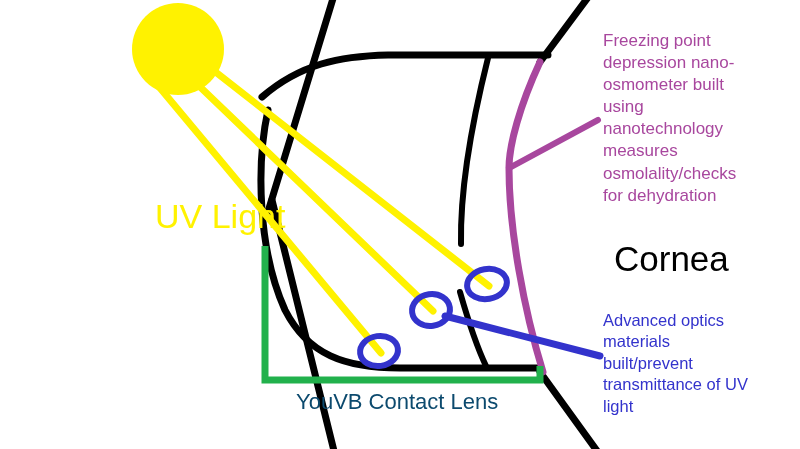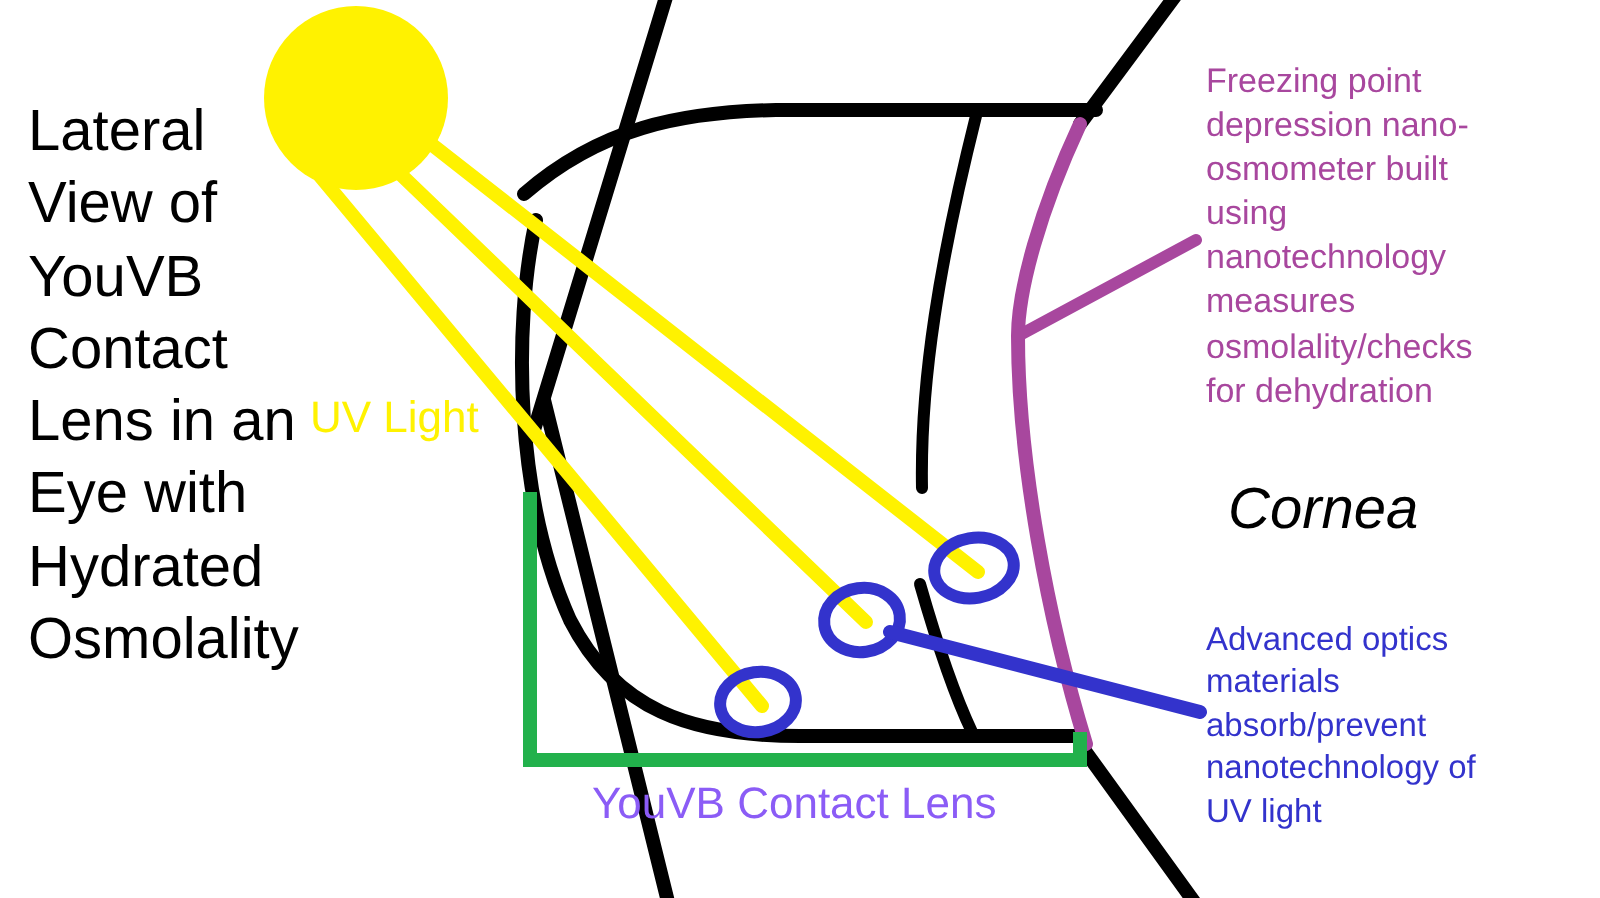--- a/index.html
+++ b/index.html
@@ -132,14 +132,6 @@
 
   </svg>
 
-  <div class="txt title-left">Lateral
-View of
-YouVB
-Contact
-Lens in an
-Eye with
-Hydrated
-Osmolality</div>
 
 
   <div class="txt lbl-uv">UV Light</div>

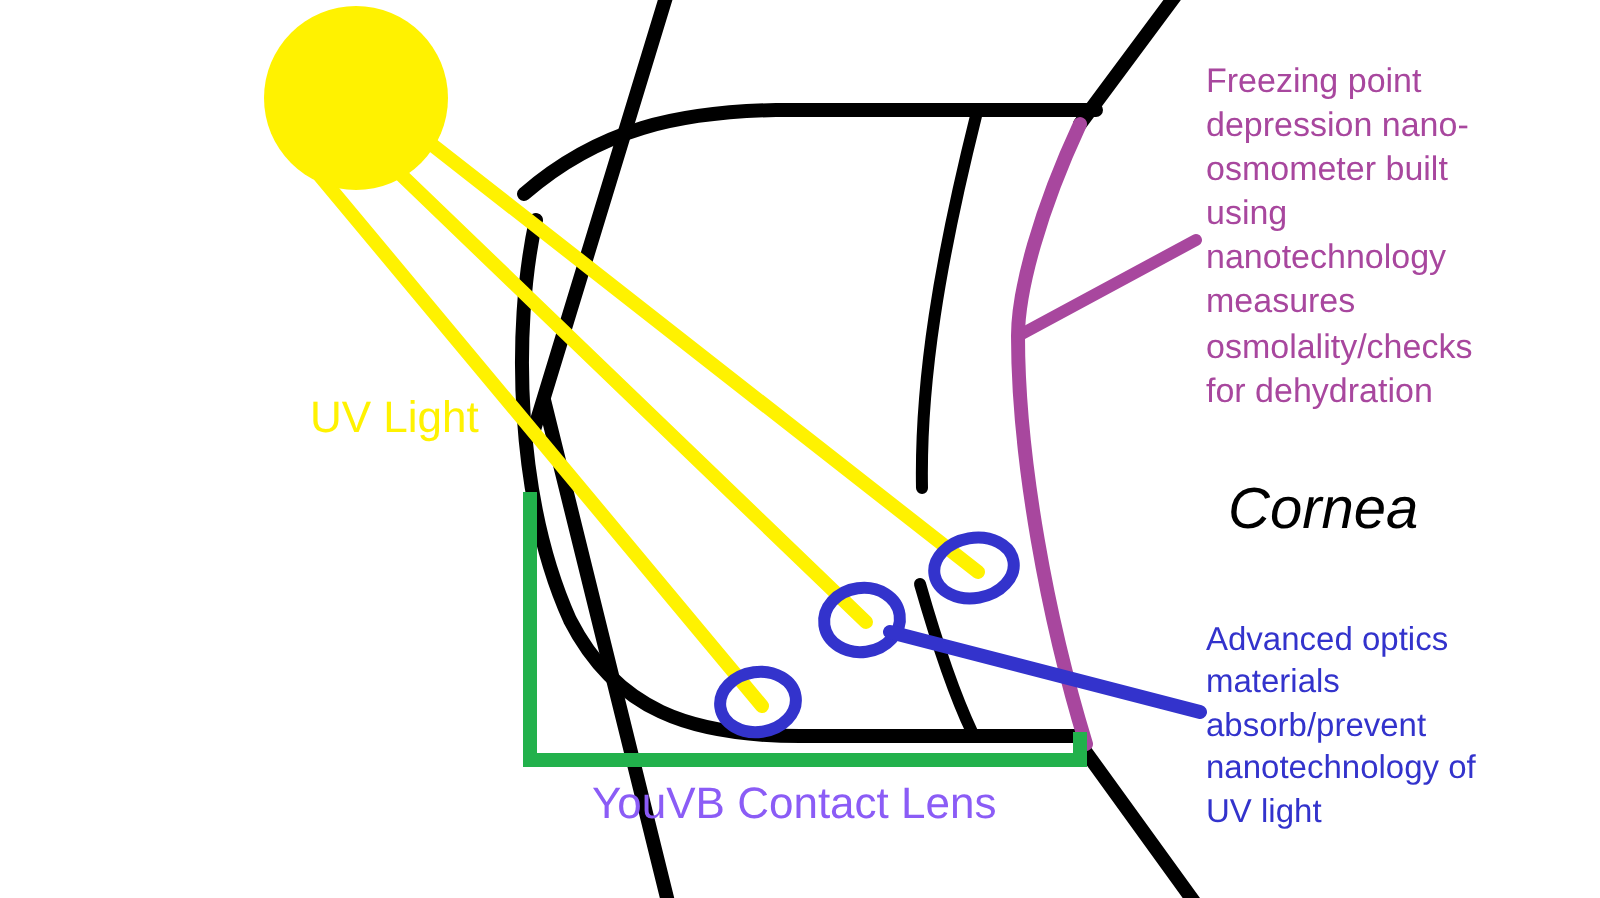--- a/index.html
+++ b/index.html
@@ -44,7 +44,7 @@
   .lbl-uv {
     left: 155px;
     top: 196px;
-    font-size: 22px;
+    font-size: 34px;
     color: #FFF200;
   }
   .lbl-cornea {

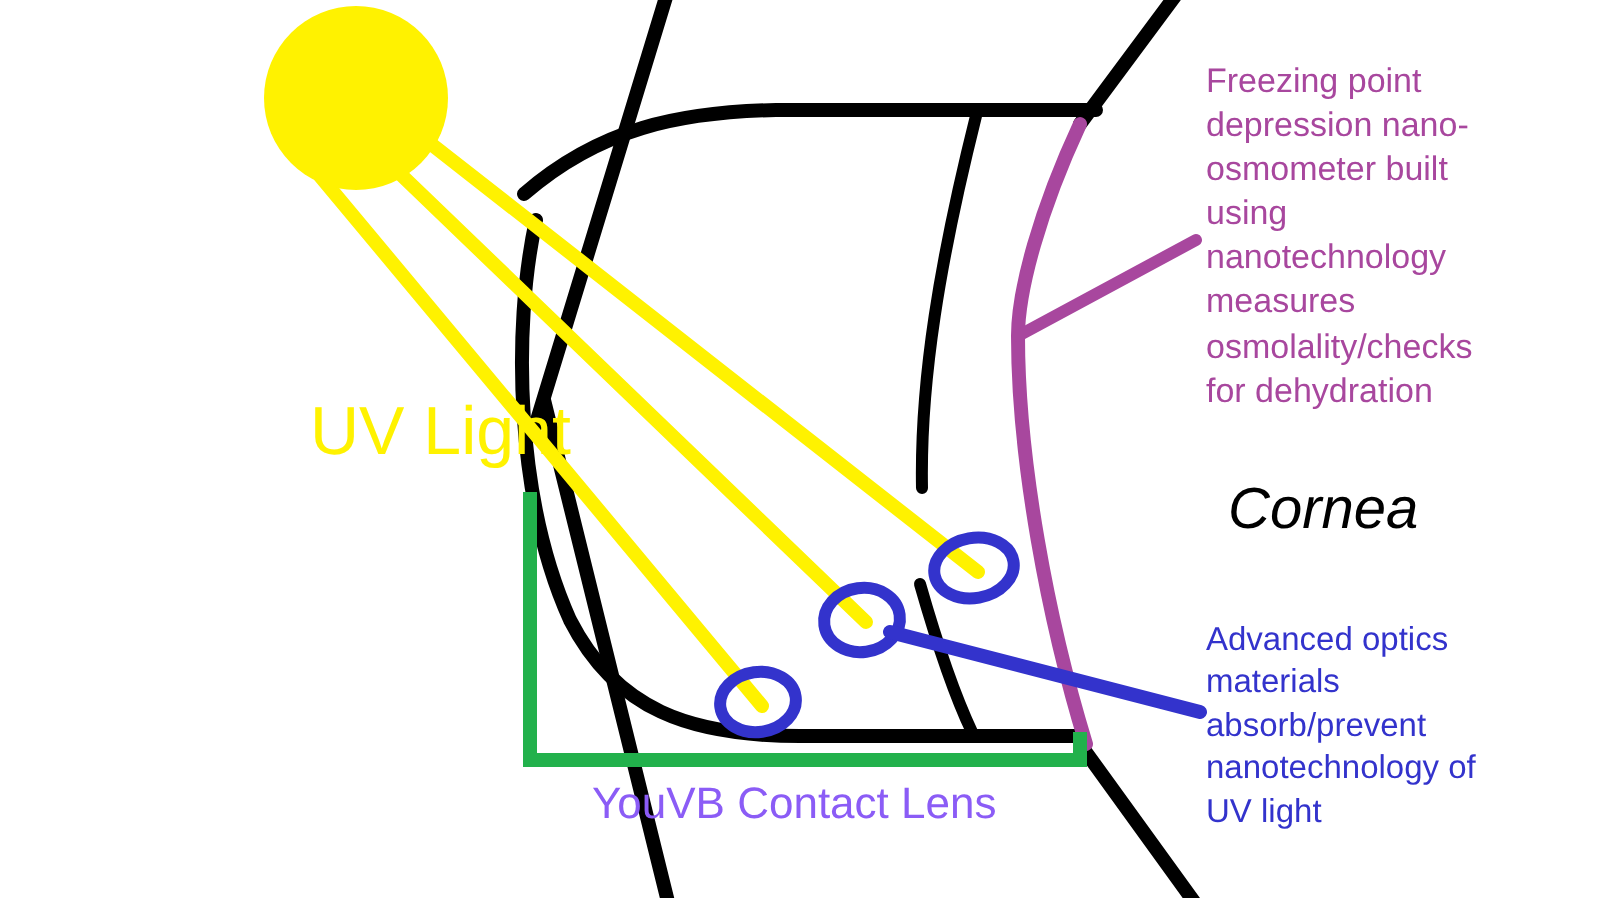--- a/index.html
+++ b/index.html
@@ -50,9 +50,8 @@
   .lbl-cornea {
     left: 614px;
     top: 238px;
-    font-size: 29px;
+    font-size: 35px;
     color: #000000;
-    font-style: italic;
   }
   .lbl-lens {
     left: 296px;

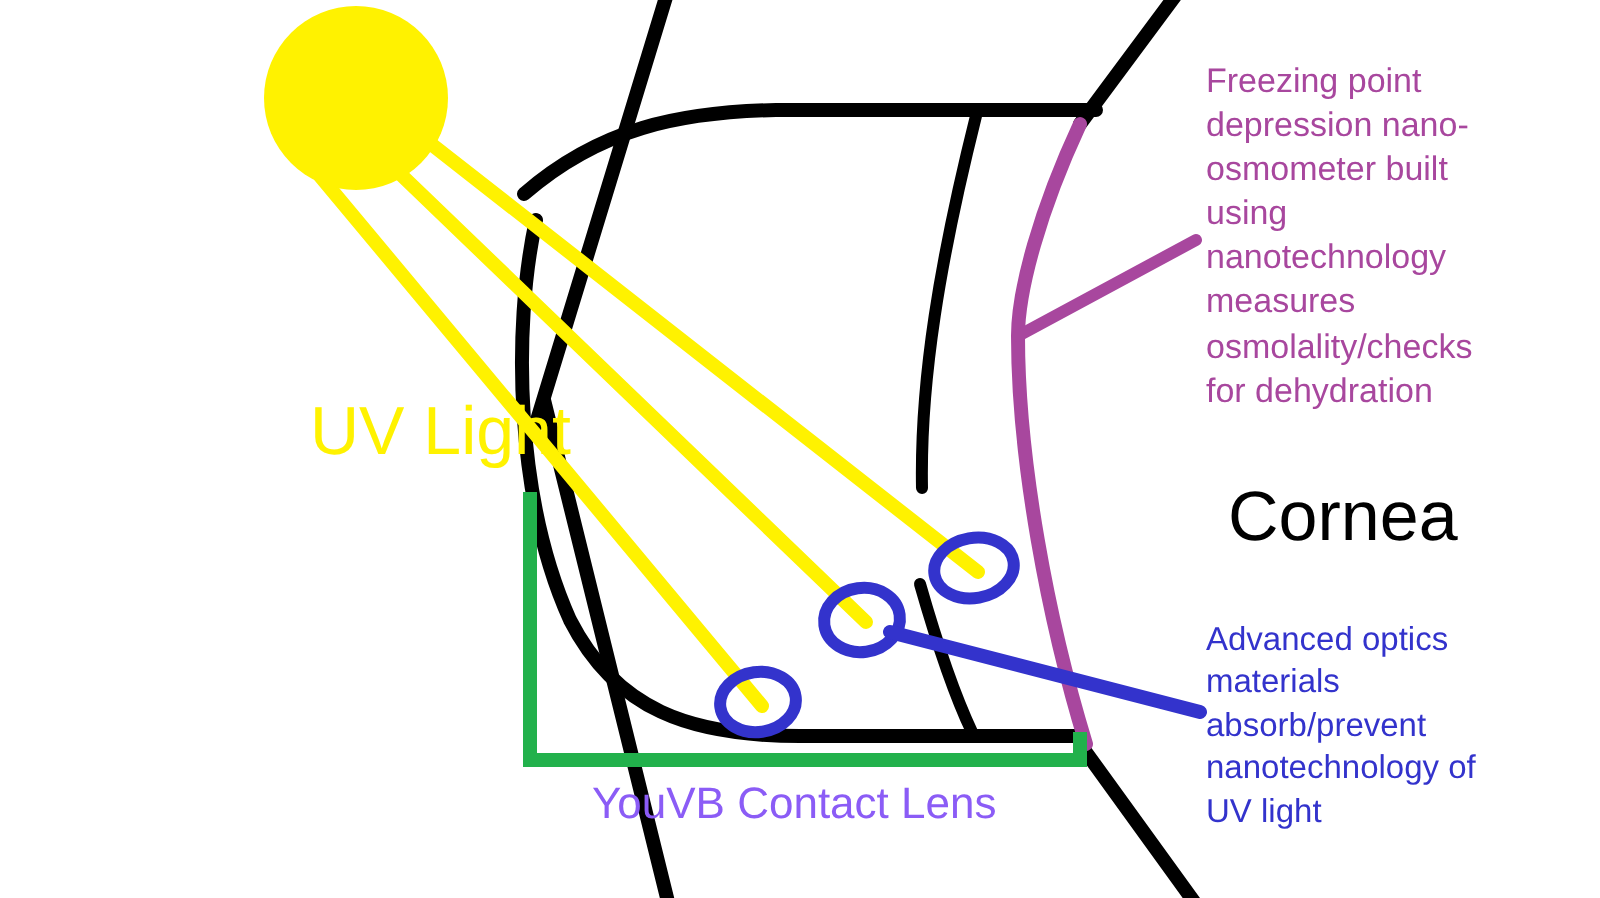--- a/index.html
+++ b/index.html
@@ -141,7 +141,7 @@
 
   <div class="txt note-purple">Freezing point depression nano-osmometer built using nanotechnology measures osmolality/checks for dehydration</div>
 
-  <div class="txt note-blue">Advanced optics materials absorb/prevent nanotechnology of UV light</div>
+  <div class="txt note-blue">Advanced optics materials built/prevent transmittance of UV light</div>
 
 </div>
 

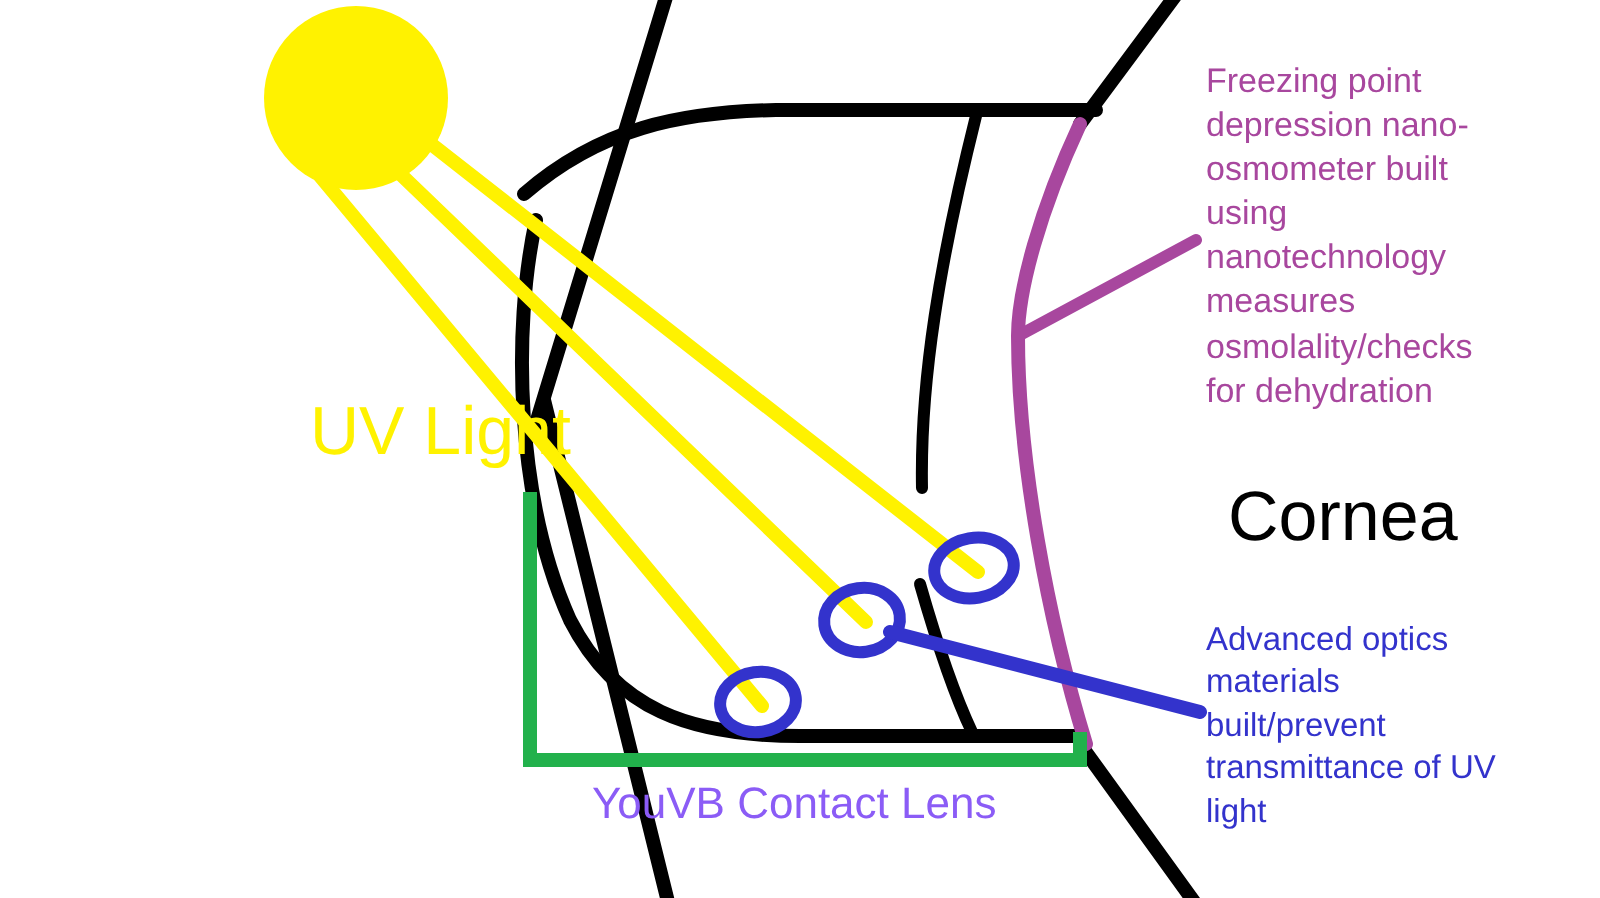--- a/index.html
+++ b/index.html
@@ -57,7 +57,7 @@
     left: 296px;
     top: 389px;
     font-size: 22px;
-    color: #8b5cf6;
+    color: #0c4a6e;
   }
   .note-purple {
     left: 603px;

